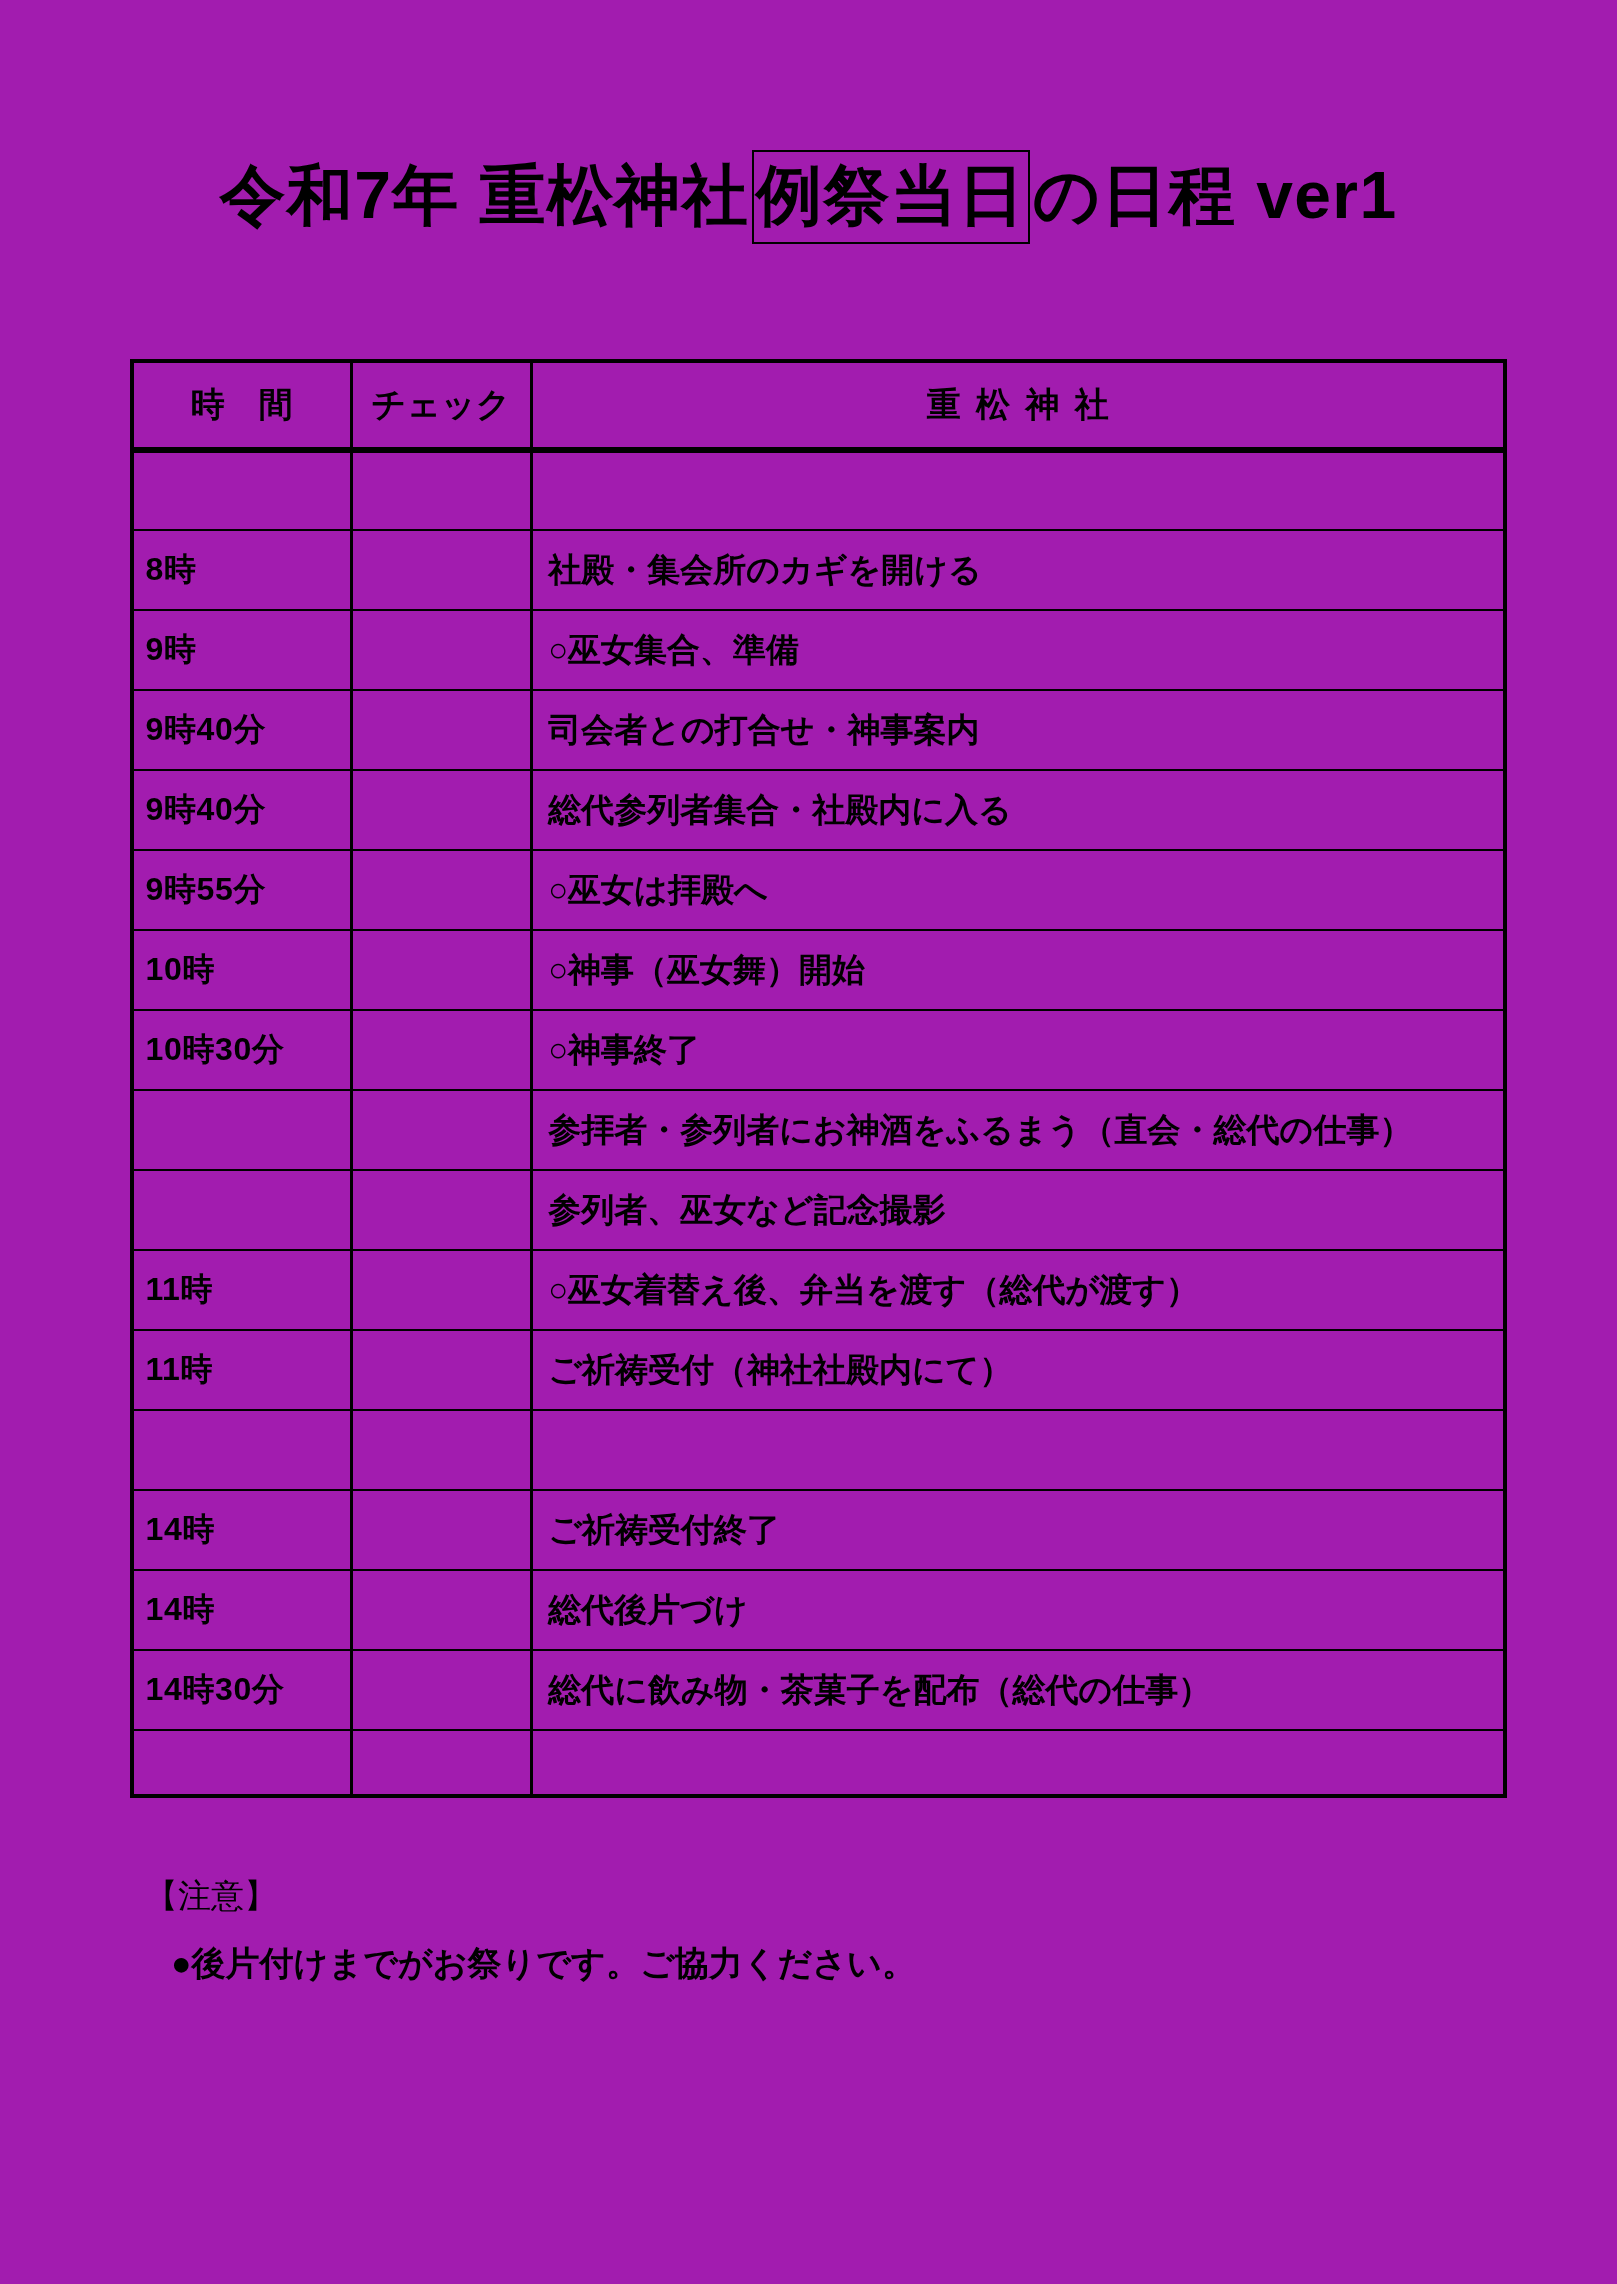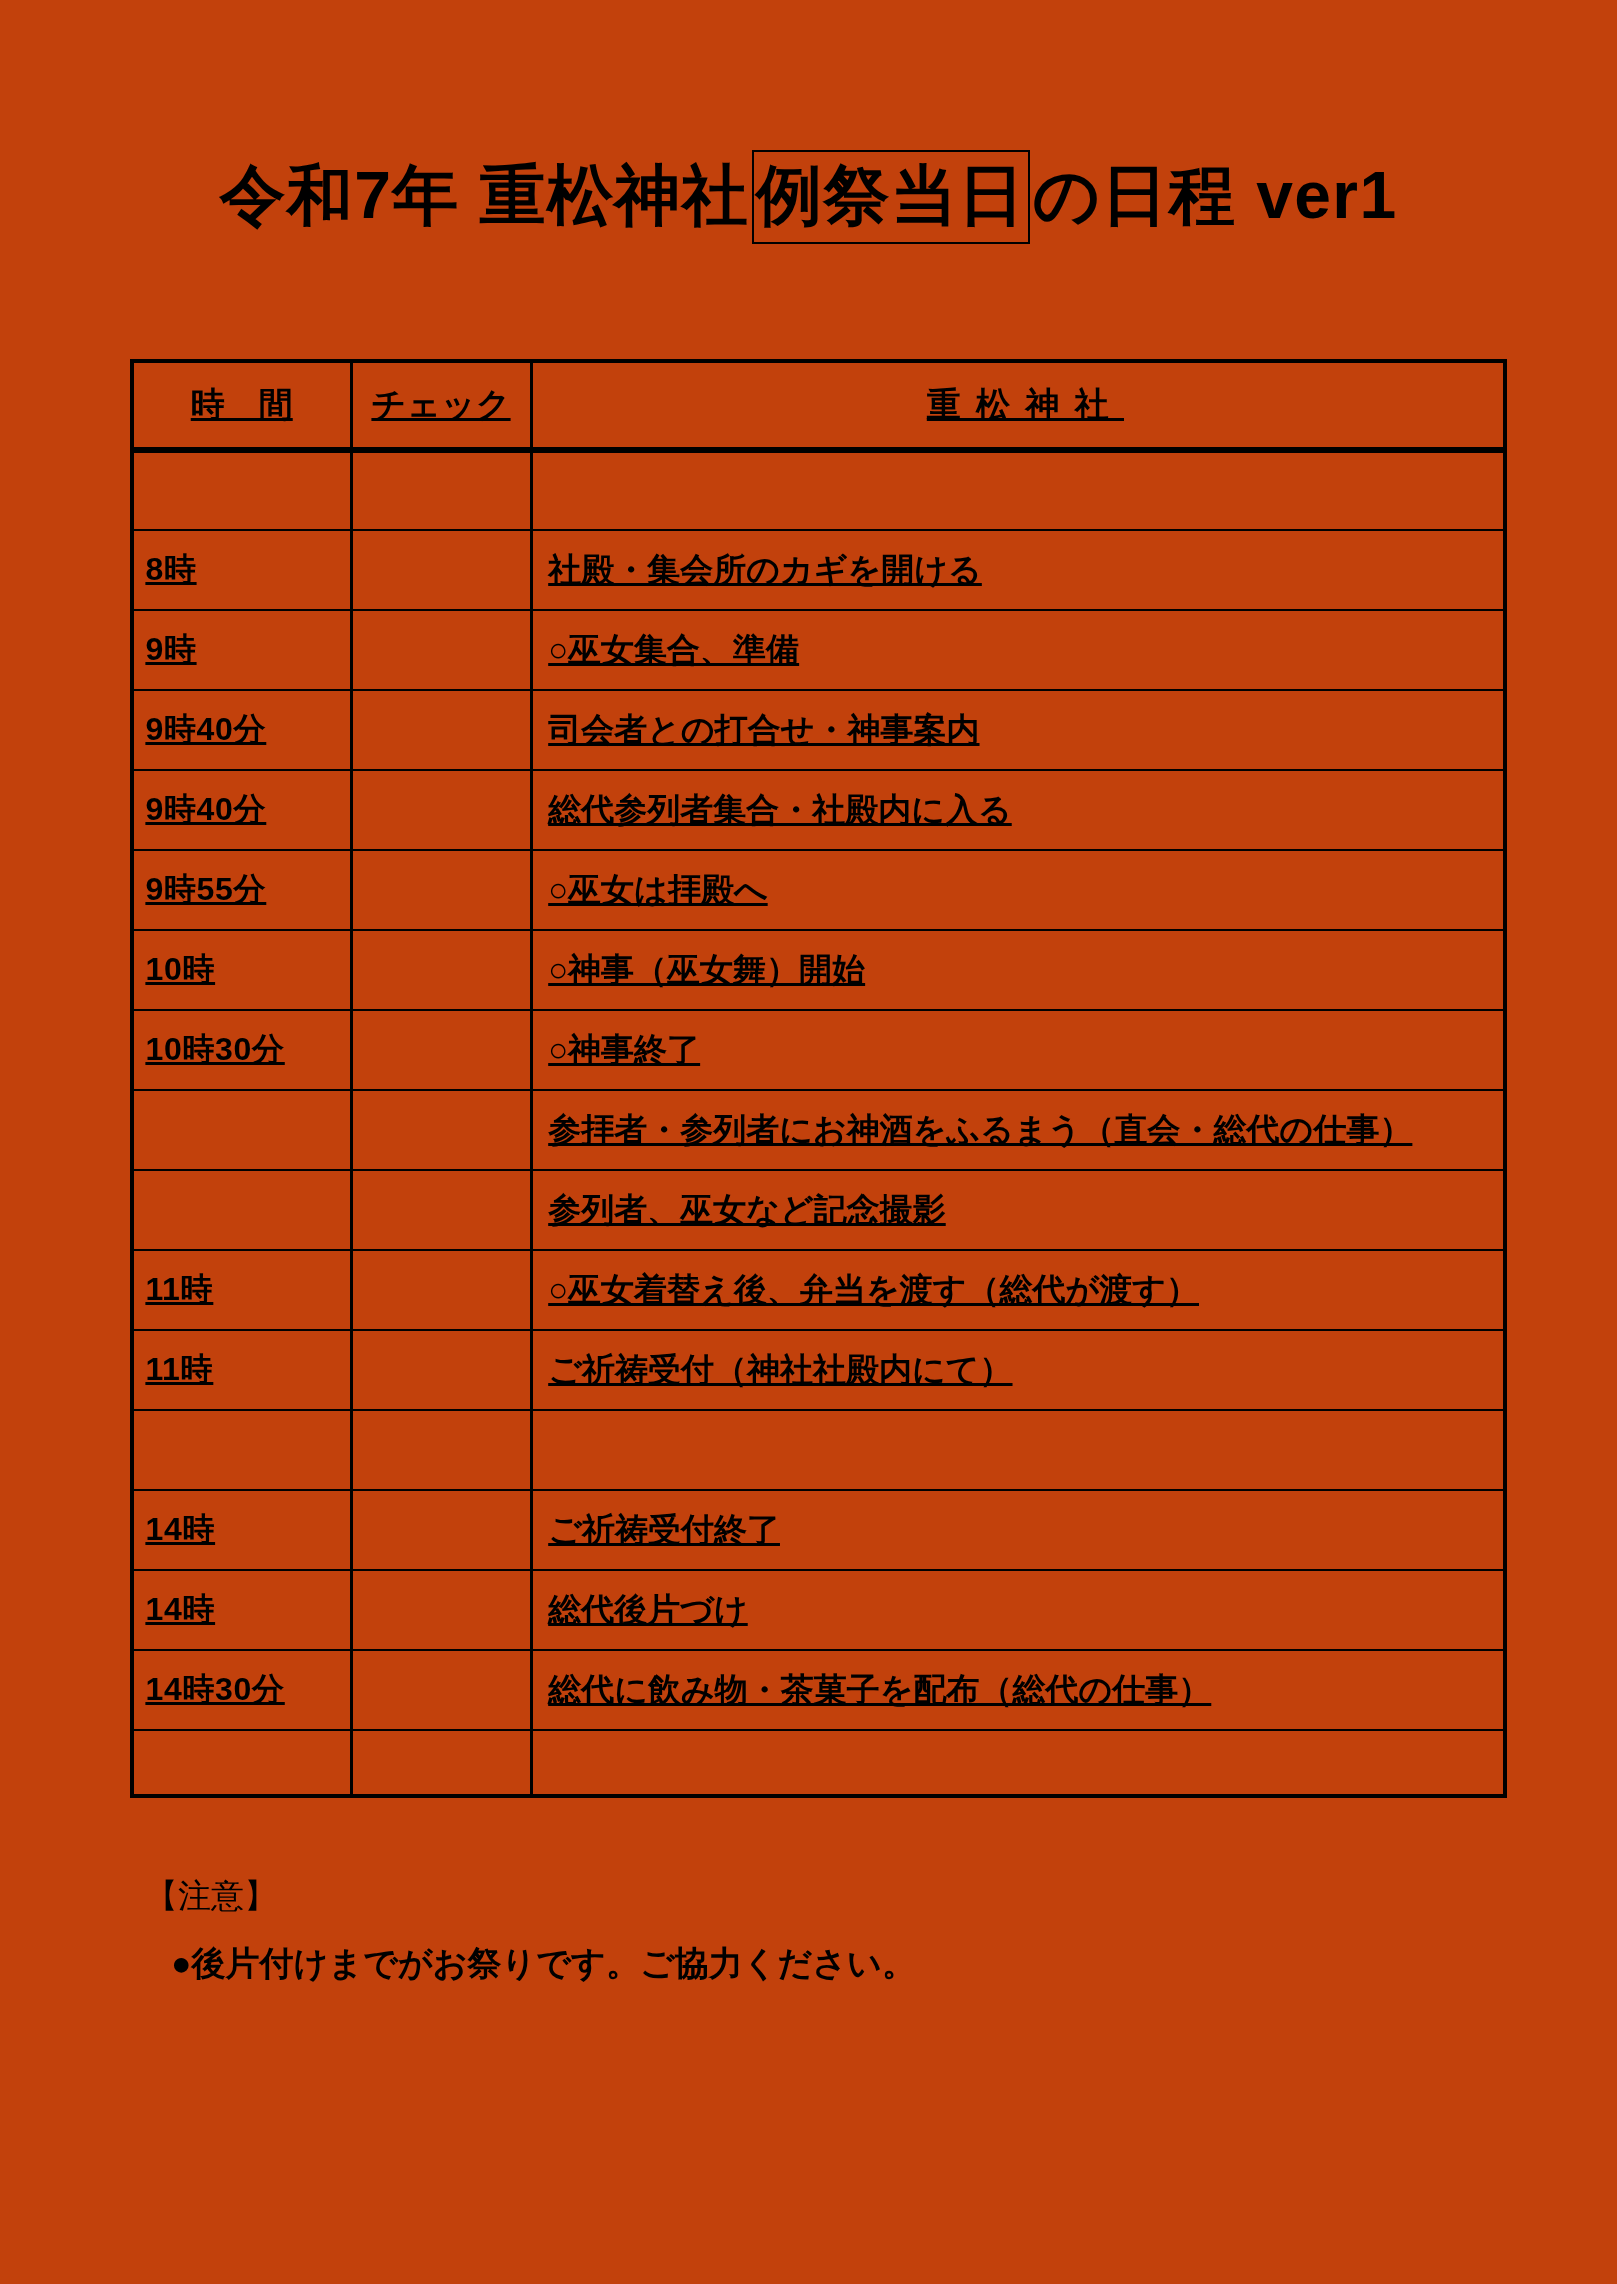--- a/index.html
+++ b/index.html
@@ -7,7 +7,7 @@
     position: relative;
     width: 1617px;
     height: 2284px;
-    background: #c2410c;
+    background: #a21caf;
     color: #000;
     font-family: "Liberation Sans", sans-serif;
     overflow: hidden;

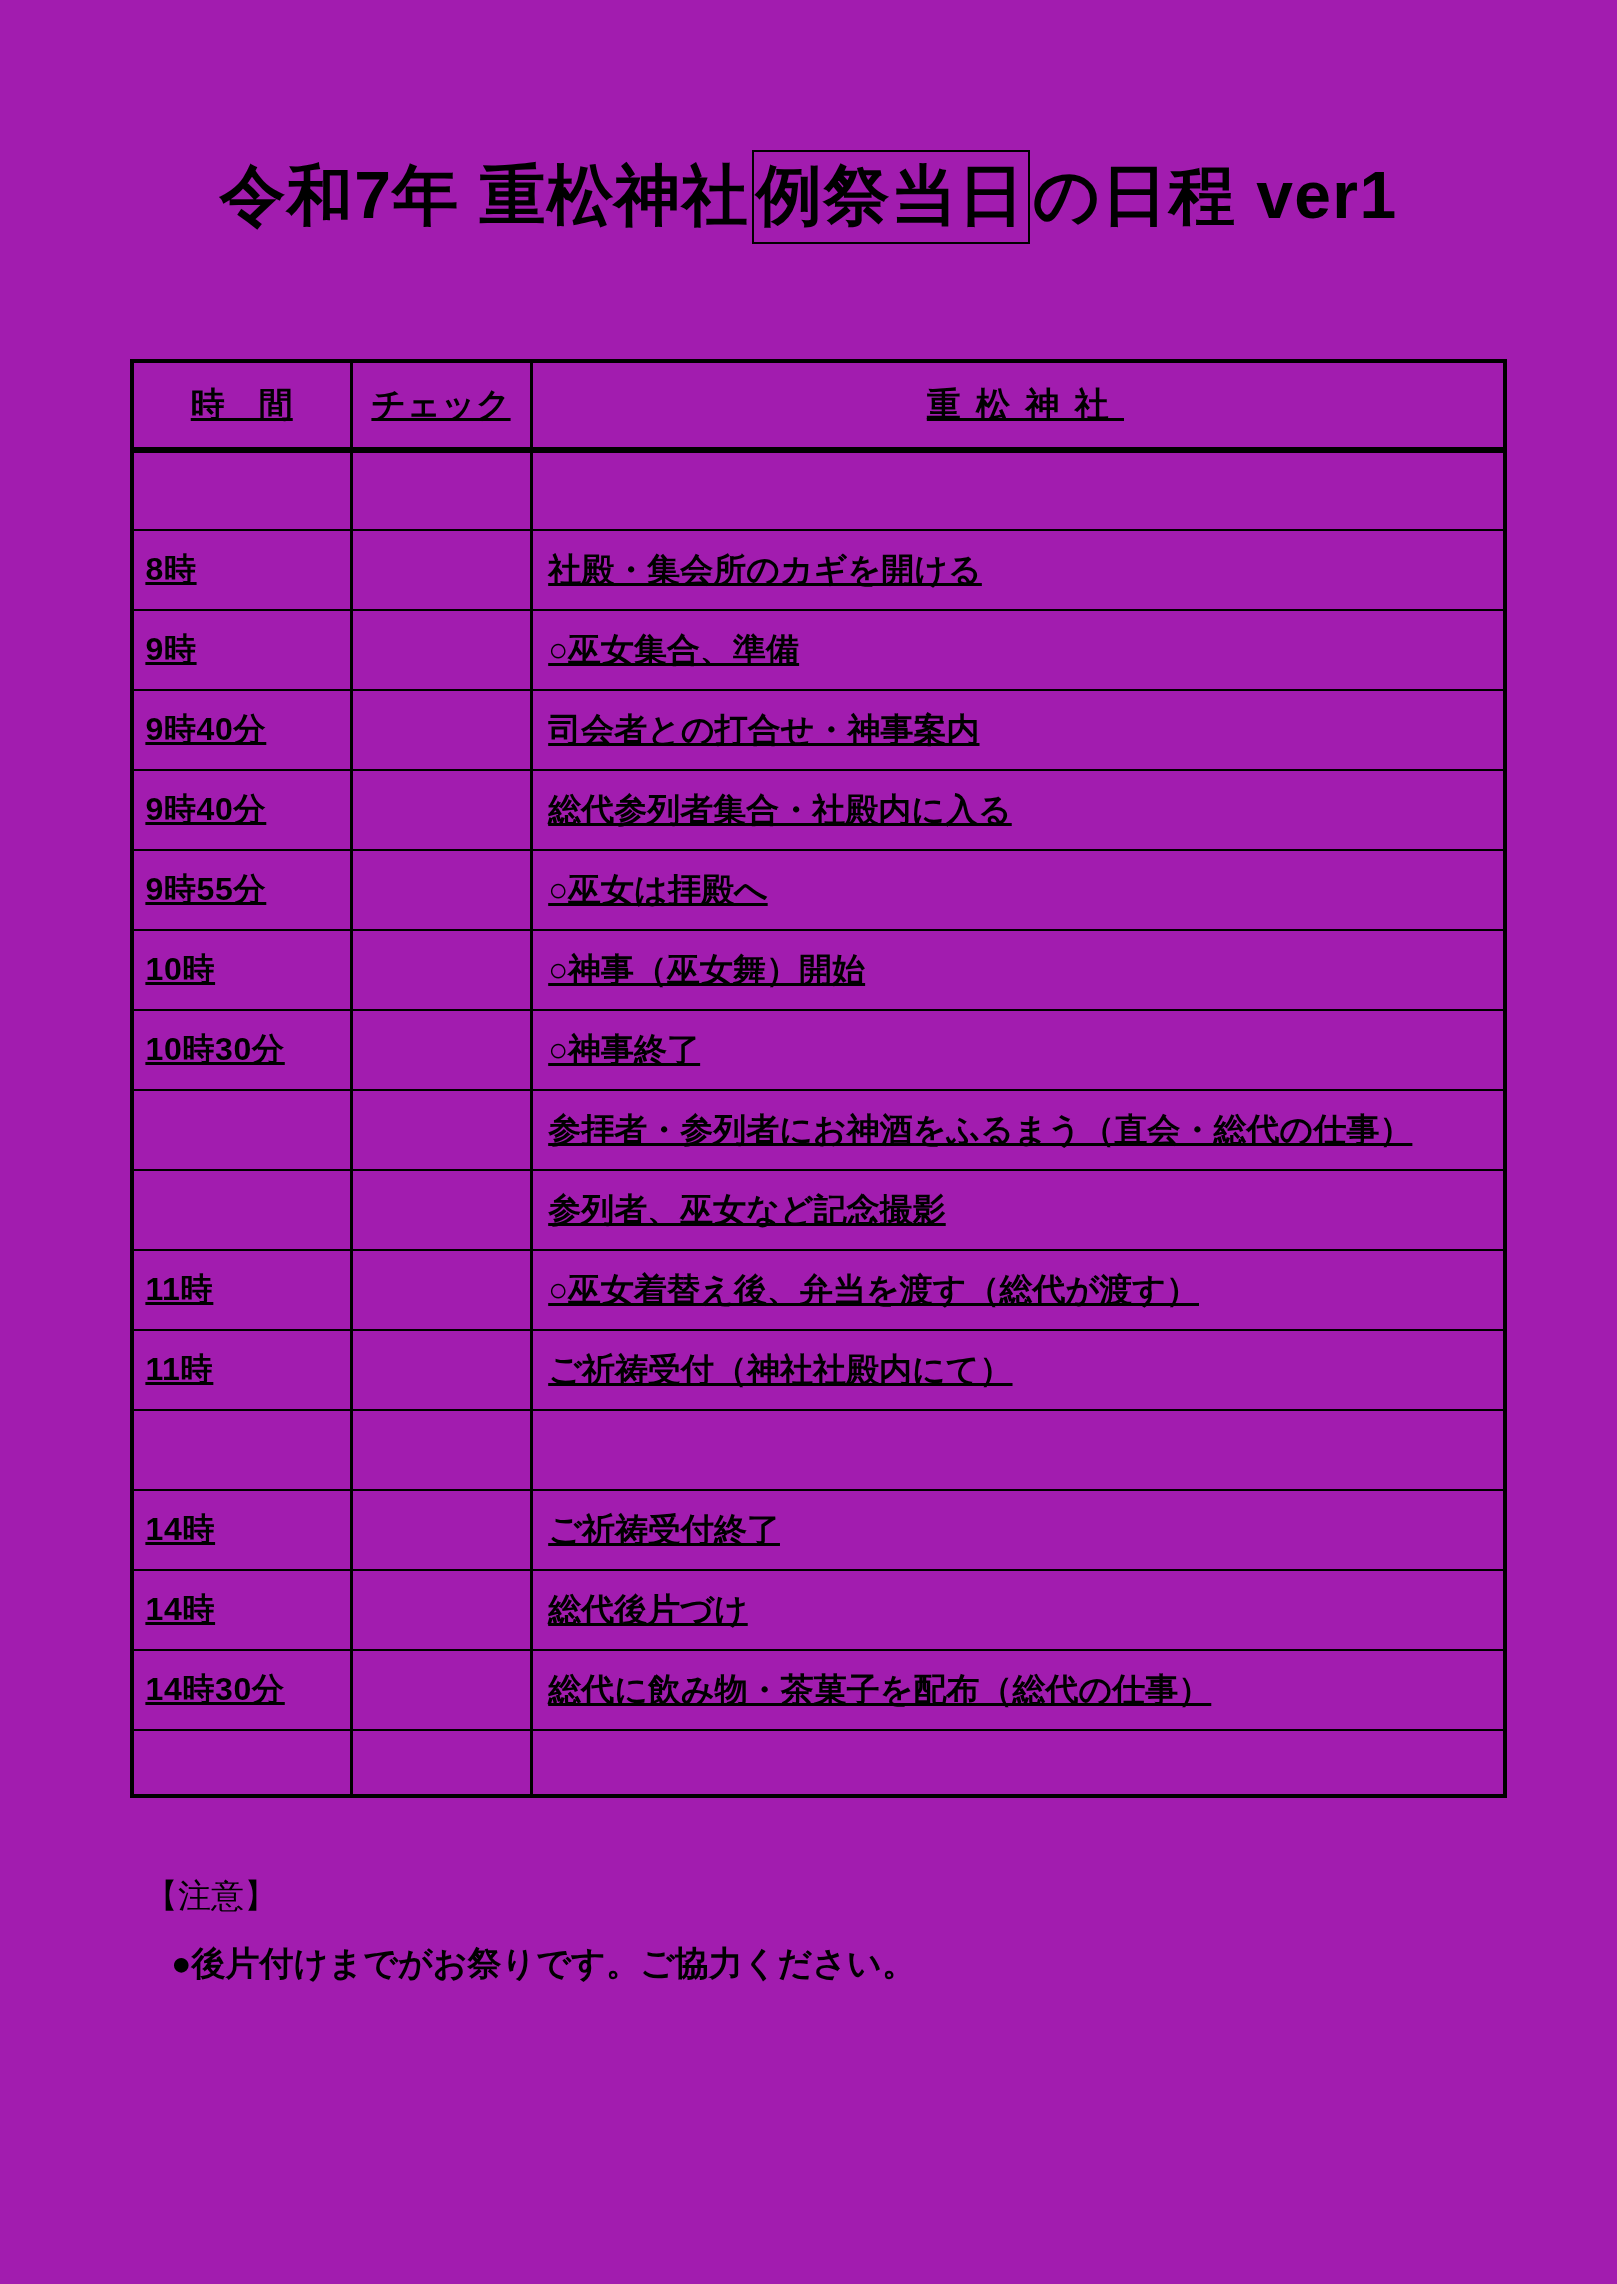--- a/index.html
+++ b/index.html
@@ -60,7 +60,6 @@
     vertical-align: middle;
     overflow: hidden;
     white-space: nowrap;
-    text-decoration: underline;
   }
   .time-col, .check-col { border-right-width: 3.6px !important; }
   .header-row th {

